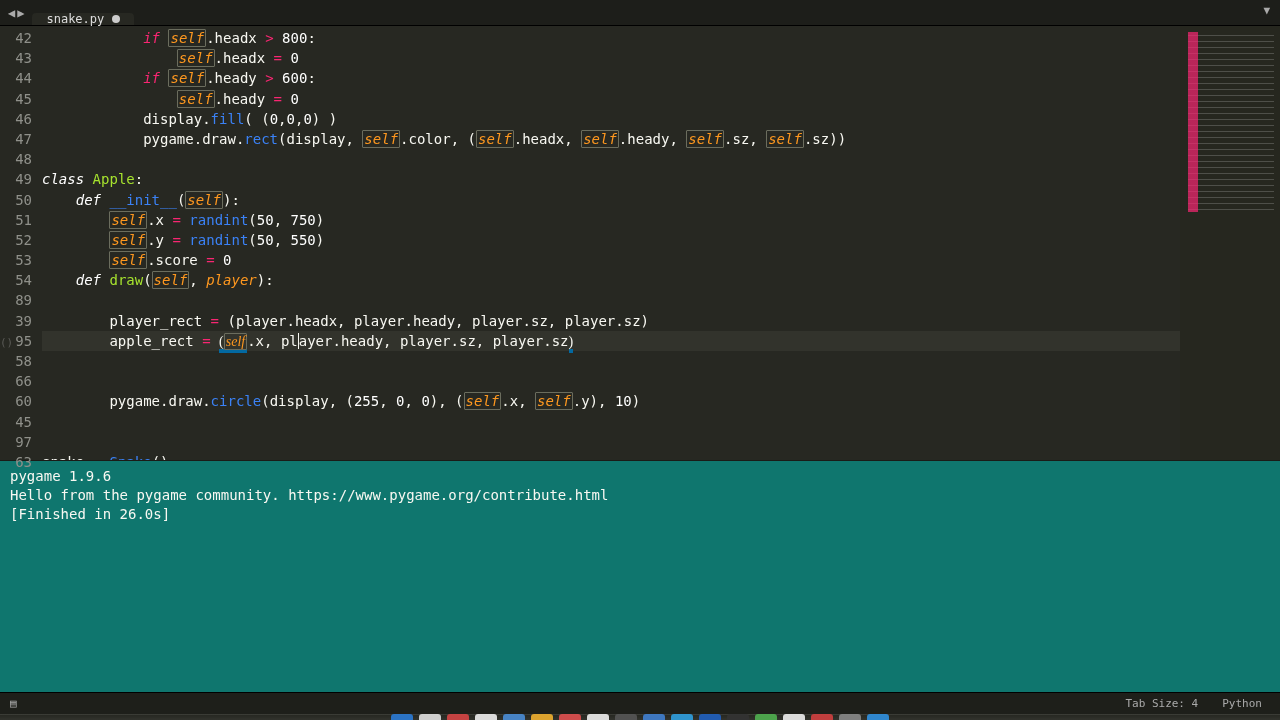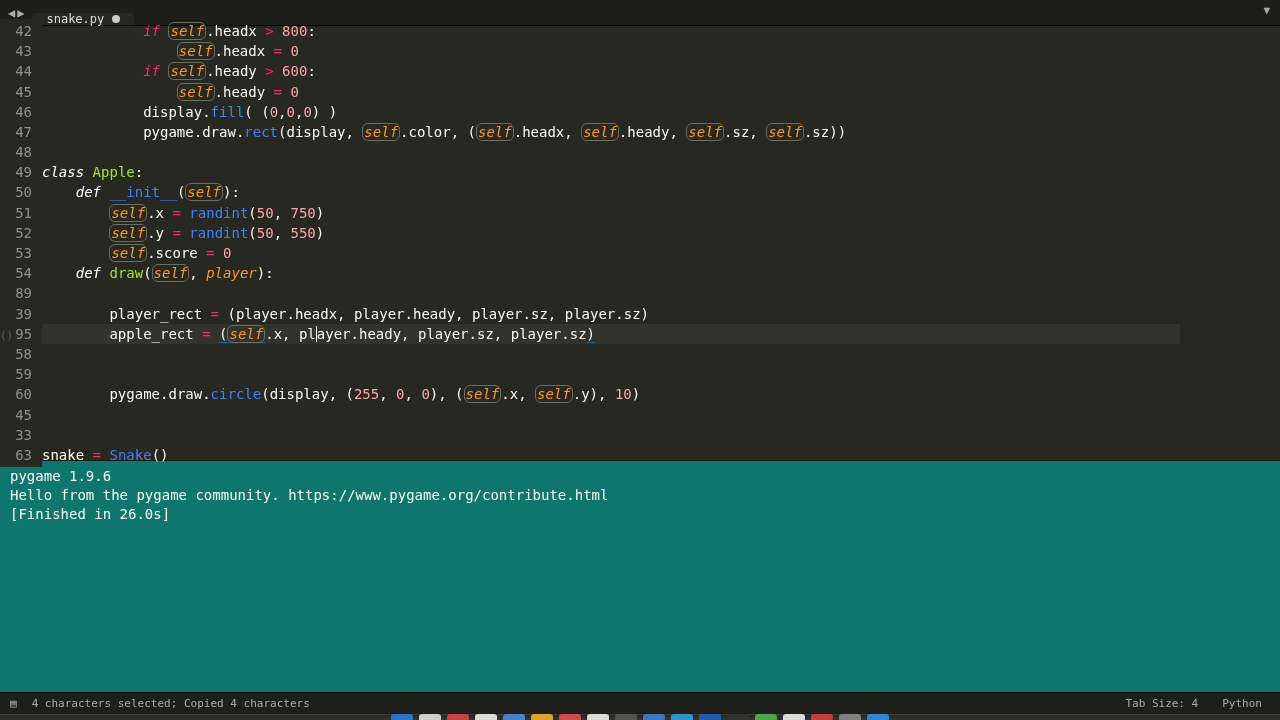--- a/index.html
+++ b/index.html
@@ -42,7 +42,6 @@
     display: flex;
     height: 434px;
     position: relative;
-    align-items: center;
   }
   .gutter {
     background: #272822;

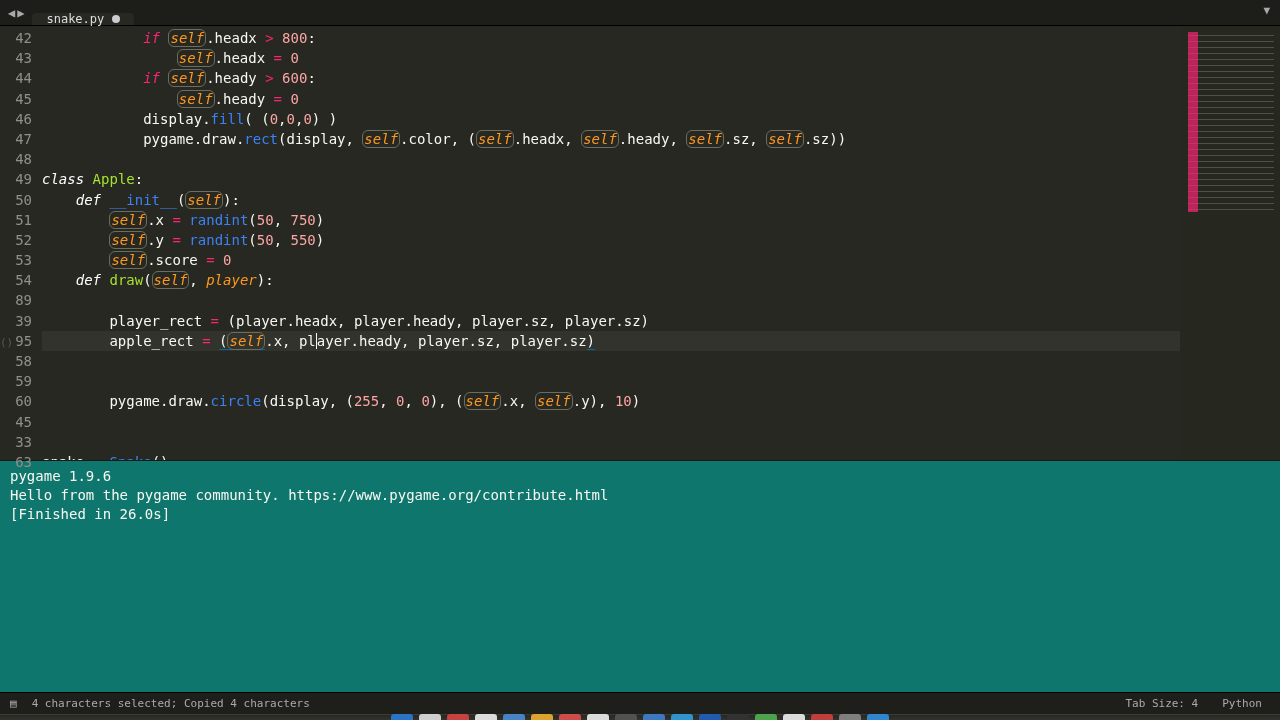--- a/index.html
+++ b/index.html
@@ -76,7 +76,7 @@
   .num  { color: #fca5a5; }
   .op   { color: #f92672; }
   .arg  { color: #fd971f; font-style: italic; }
-  .argbox { border: 1px solid #6b6d5e; padding: 0 1px; border-radius: 6px; }
+  .argbox { border: 1px solid #6b6d5e; padding: 0 1px; border-radius: 1px; }
   .punct{ color: #f8f8f2; }
   .id   { color: #f8f8f2; }
   .def  { color: #ffffff; font-style: italic; }

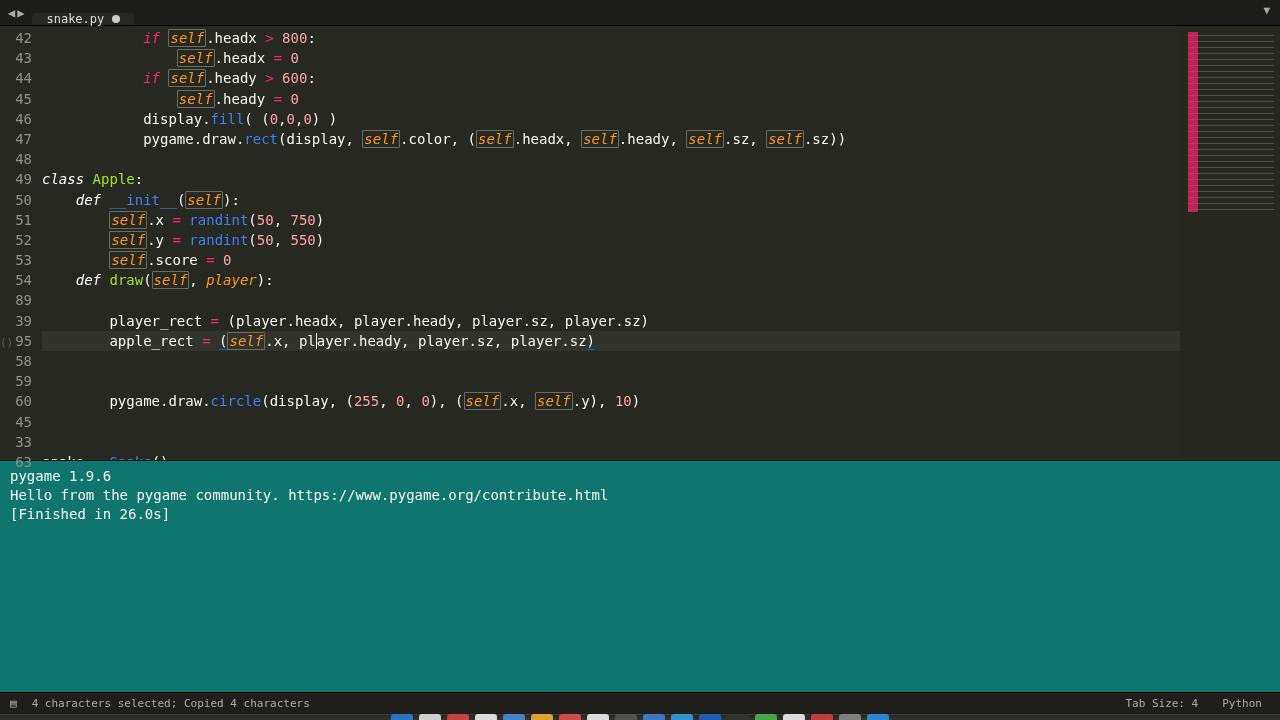--- a/index.html
+++ b/index.html
@@ -73,7 +73,7 @@
   .kw   { color: #f92672; font-style: italic; }
   .fn   { color: #3b82f6; }
   .cls  { color: #a6e22e; }
-  .num  { color: #fca5a5; }
+  .num  { color: #ffffff; }
   .op   { color: #f92672; }
   .arg  { color: #fd971f; font-style: italic; }
   .argbox { border: 1px solid #6b6d5e; padding: 0 1px; border-radius: 1px; }

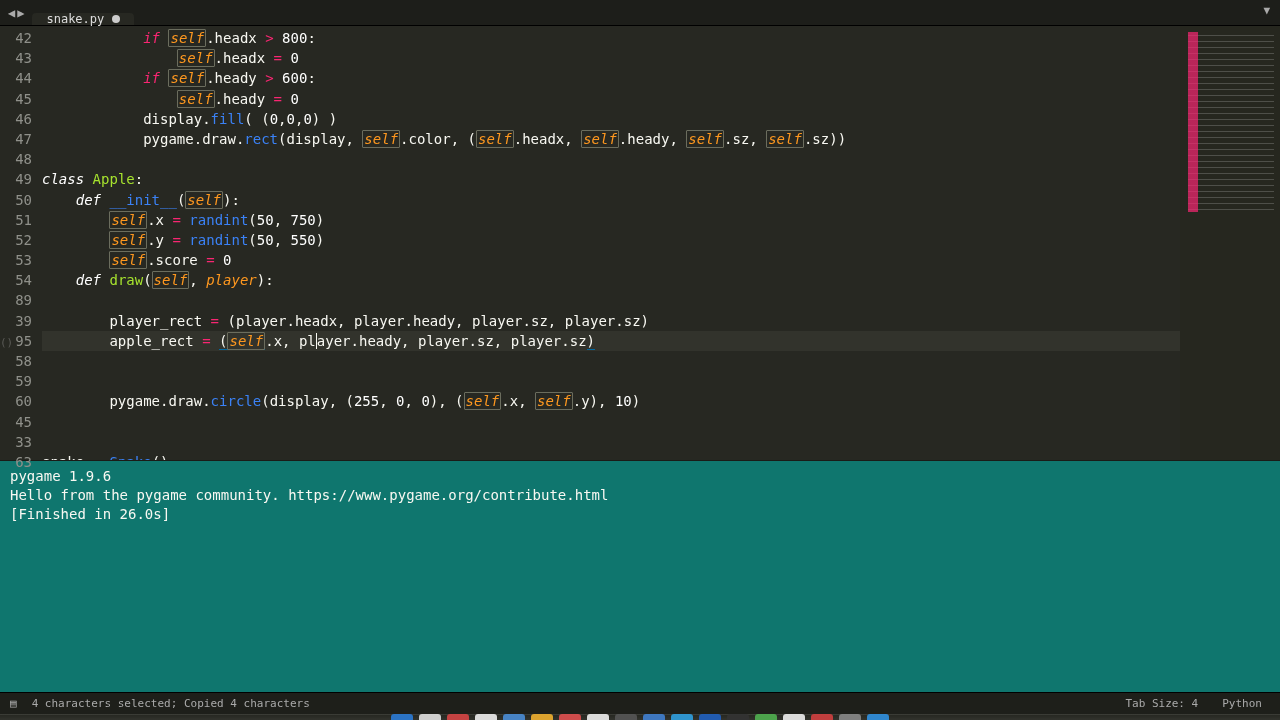--- a/index.html
+++ b/index.html
@@ -80,7 +80,7 @@
   .punct{ color: #f8f8f2; }
   .id   { color: #f8f8f2; }
   .def  { color: #ffffff; font-style: italic; }
-  .underline { border-bottom: 1px solid #0369a1; }
+  .underline { border-bottom: 4px solid #0369a1; font-family: Liberation Serif, serif; }
   .minimap {
     width: 100px;
     background: #26271f;

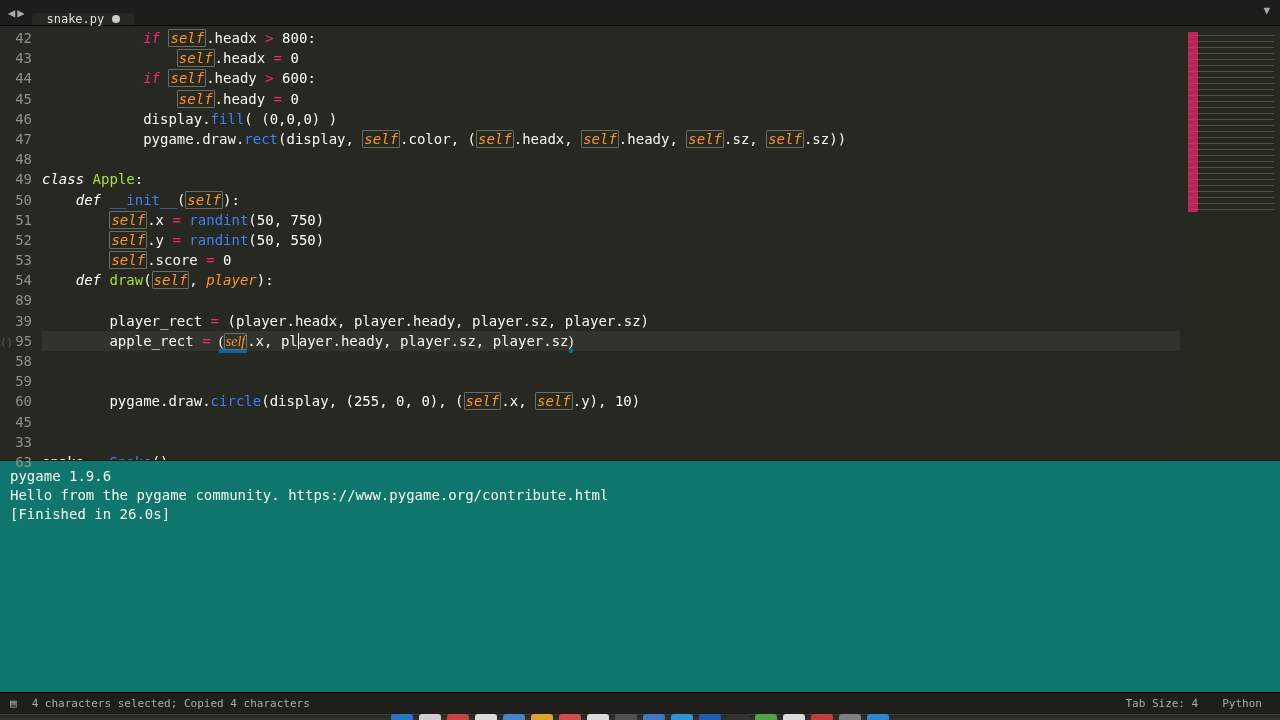--- a/index.html
+++ b/index.html
@@ -171,7 +171,7 @@
       <span class="ln">39</span>
       <span class="ln marked">95</span>
       <span class="ln">58</span>
-      <span class="ln">59</span>
+      <span class="ln">66</span>
       <span class="ln">60</span>
       <span class="ln">45</span>
       <span class="ln">33</span>

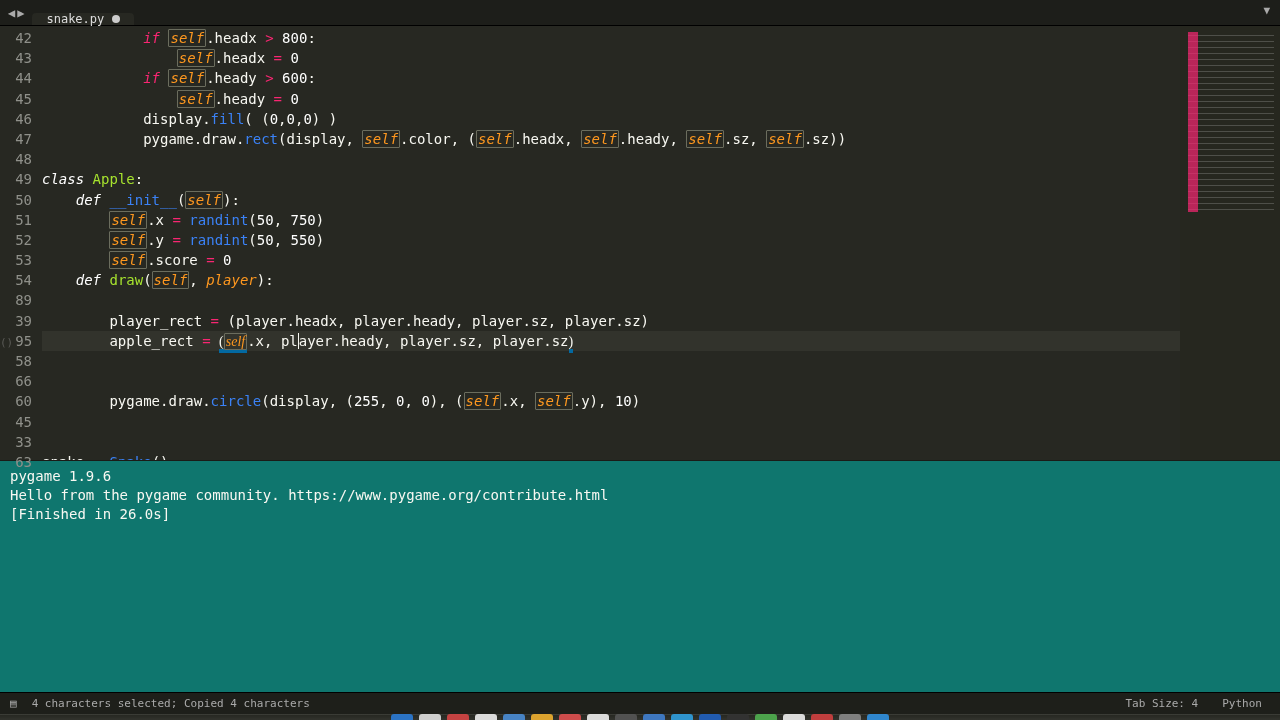--- a/index.html
+++ b/index.html
@@ -174,7 +174,7 @@
       <span class="ln">66</span>
       <span class="ln">60</span>
       <span class="ln">45</span>
-      <span class="ln">33</span>
+      <span class="ln">97</span>
       <span class="ln">63</span>
     </div>
   <div class="code" id="code"><div class="line">            <span class="kw">if</span> <span class="arg argbox">self</span><span class="punct">.</span><span class="id">headx</span> <span class="op">&gt;</span> <span class="num">800</span><span class="punct">:</span></div><div class="line">                <span class="arg argbox">self</span><span class="punct">.</span><span class="id">headx</span> <span class="op">=</span> <span class="num">0</span></div><div class="line">            <span class="kw">if</span> <span class="arg argbox">self</span><span class="punct">.</span><span class="id">heady</span> <span class="op">&gt;</span> <span class="num">600</span><span class="punct">:</span></div><div class="line">                <span class="arg argbox">self</span><span class="punct">.</span><span class="id">heady</span> <span class="op">=</span> <span class="num">0</span></div><div class="line">            <span class="id">display</span><span class="punct">.</span><span class="fn">fill</span><span class="punct">( (</span><span class="num">0</span><span class="punct">,</span><span class="num">0</span><span class="punct">,</span><span class="num">0</span><span class="punct">) )</span></div><div class="line">            <span class="id">pygame</span><span class="punct">.</span><span class="id">draw</span><span class="punct">.</span><span class="fn">rect</span><span class="punct">(</span><span class="id">display</span><span class="punct">, </span><span class="arg argbox">self</span><span class="punct">.</span><span class="id">color</span><span class="punct">, (</span><span class="arg argbox">self</span><span class="punct">.</span><span class="id">headx</span><span class="punct">, </span><span class="arg argbox">self</span><span class="punct">.</span><span class="id">heady</span><span class="punct">, </span><span class="arg argbox">self</span><span class="punct">.</span><span class="id">sz</span><span class="punct">, </span><span class="arg argbox">self</span><span class="punct">.</span><span class="id">sz</span><span class="punct">))</span></div><div class="line">&nbsp;</div><div class="line"><span class="def">class</span> <span class="cls">Apple</span><span class="punct">:</span></div><div class="line">    <span class="def">def</span> <span class="fn">__init__</span><span class="punct">(</span><span class="arg argbox">self</span><span class="punct">):</span></div><div class="line">        <span class="arg argbox">self</span><span class="punct">.</span><span class="id">x</span> <span class="op">=</span> <span class="fn">randint</span><span class="punct">(</span><span class="num">50</span><span class="punct">, </span><span class="num">750</span><span class="punct">)</span></div><div class="line">        <span class="arg argbox">self</span><span class="punct">.</span><span class="id">y</span> <span class="op">=</span> <span class="fn">randint</span><span class="punct">(</span><span class="num">50</span><span class="punct">, </span><span class="num">550</span><span class="punct">)</span></div><div class="line">        <span class="arg argbox">self</span><span class="punct">.</span><span class="id">score</span> <span class="op">=</span> <span class="num">0</span></div><div class="line">    <span class="def">def</span> <span class="cls">draw</span><span class="punct">(</span><span class="arg argbox">self</span><span class="punct">, </span><span class="arg">player</span><span class="punct">):</span></div><div class="line">&nbsp;</div><div class="line">        <span class="id">player_rect</span> <span class="op">=</span> <span class="punct">(</span><span class="id">player</span><span class="punct">.</span><span class="id">headx</span><span class="punct">, </span><span class="id">player</span><span class="punct">.</span><span class="id">heady</span><span class="punct">, </span><span class="id">player</span><span class="punct">.</span><span class="id">sz</span><span class="punct">, </span><span class="id">player</span><span class="punct">.</span><span class="id">sz</span><span class="punct">)</span></div><div class="line hl">        <span class="id">apple_rect</span> <span class="op">=</span> <span class="underline"><span class="punct">(</span><span class="arg argbox">self</span></span><span class="punct">.</span><span class="id">x</span><span class="punct">, </span><span class="id">pl<span style="border-left:1px solid #f8f8f2"></span>ayer</span><span class="punct">.</span><span class="id">heady</span><span class="punct">, </span><span class="id">player</span><span class="punct">.</span><span class="id">sz</span><span class="punct">, </span><span class="id">player</span><span class="punct">.</span><span class="id">sz</span><span class="punct underline">)</span></div><div class="line">&nbsp;</div><div class="line">&nbsp;</div><div class="line">        <span class="id">pygame</span><span class="punct">.</span><span class="id">draw</span><span class="punct">.</span><span class="fn">circle</span><span class="punct">(</span><span class="id">display</span><span class="punct">, (</span><span class="num">255</span><span class="punct">, </span><span class="num">0</span><span class="punct">, </span><span class="num">0</span><span class="punct">), (</span><span class="arg argbox">self</span><span class="punct">.</span><span class="id">x</span><span class="punct">, </span><span class="arg argbox">self</span><span class="punct">.</span><span class="id">y</span><span class="punct">), </span><span class="num">10</span><span class="punct">)</span></div><div class="line">&nbsp;</div><div class="line">&nbsp;</div><div class="line"><span class="id">snake</span> <span class="op">=</span> <span class="fn">Snake</span><span class="punct">()</span></div></div>

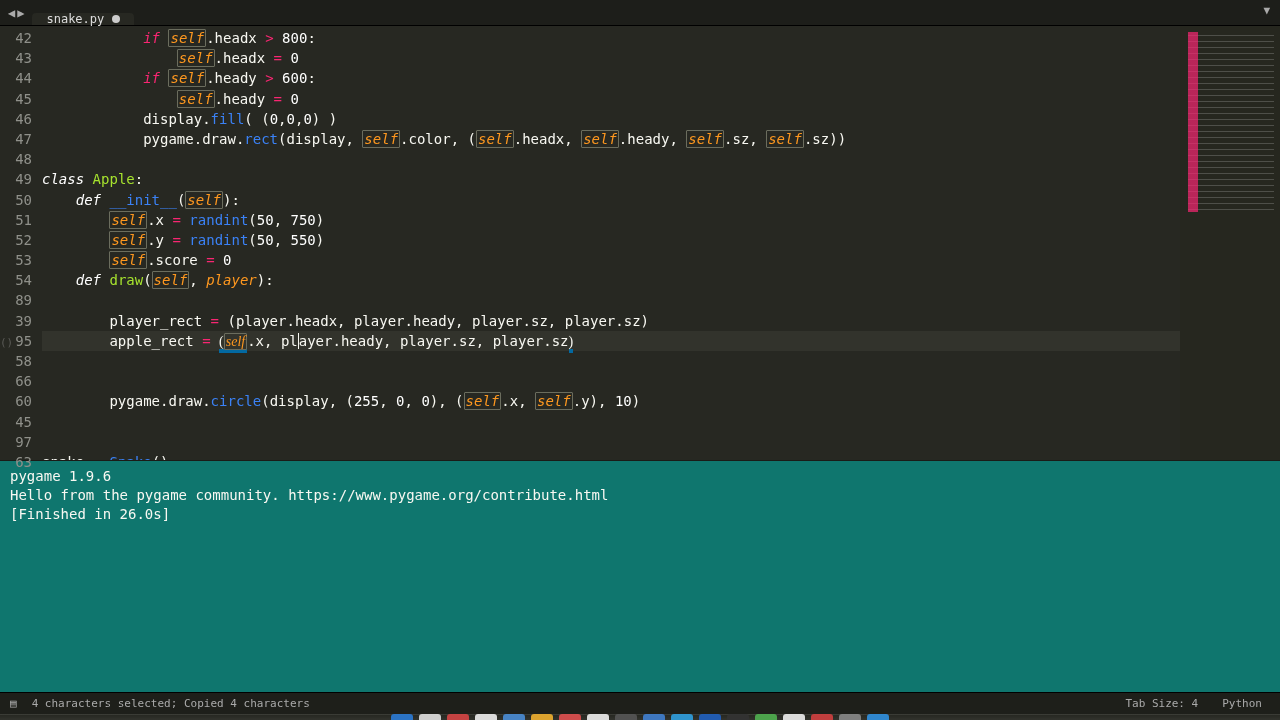--- a/index.html
+++ b/index.html
@@ -189,7 +189,6 @@
 
 <div class="statusbar">
   <span style="letter-spacing:-1px">▤</span>
-  <span class="section">4 characters selected; Copied 4 characters</span>
   <div class="spacer"></div>
   <span class="section">Tab Size: 4</span>
   <span class="section">Python</span>

